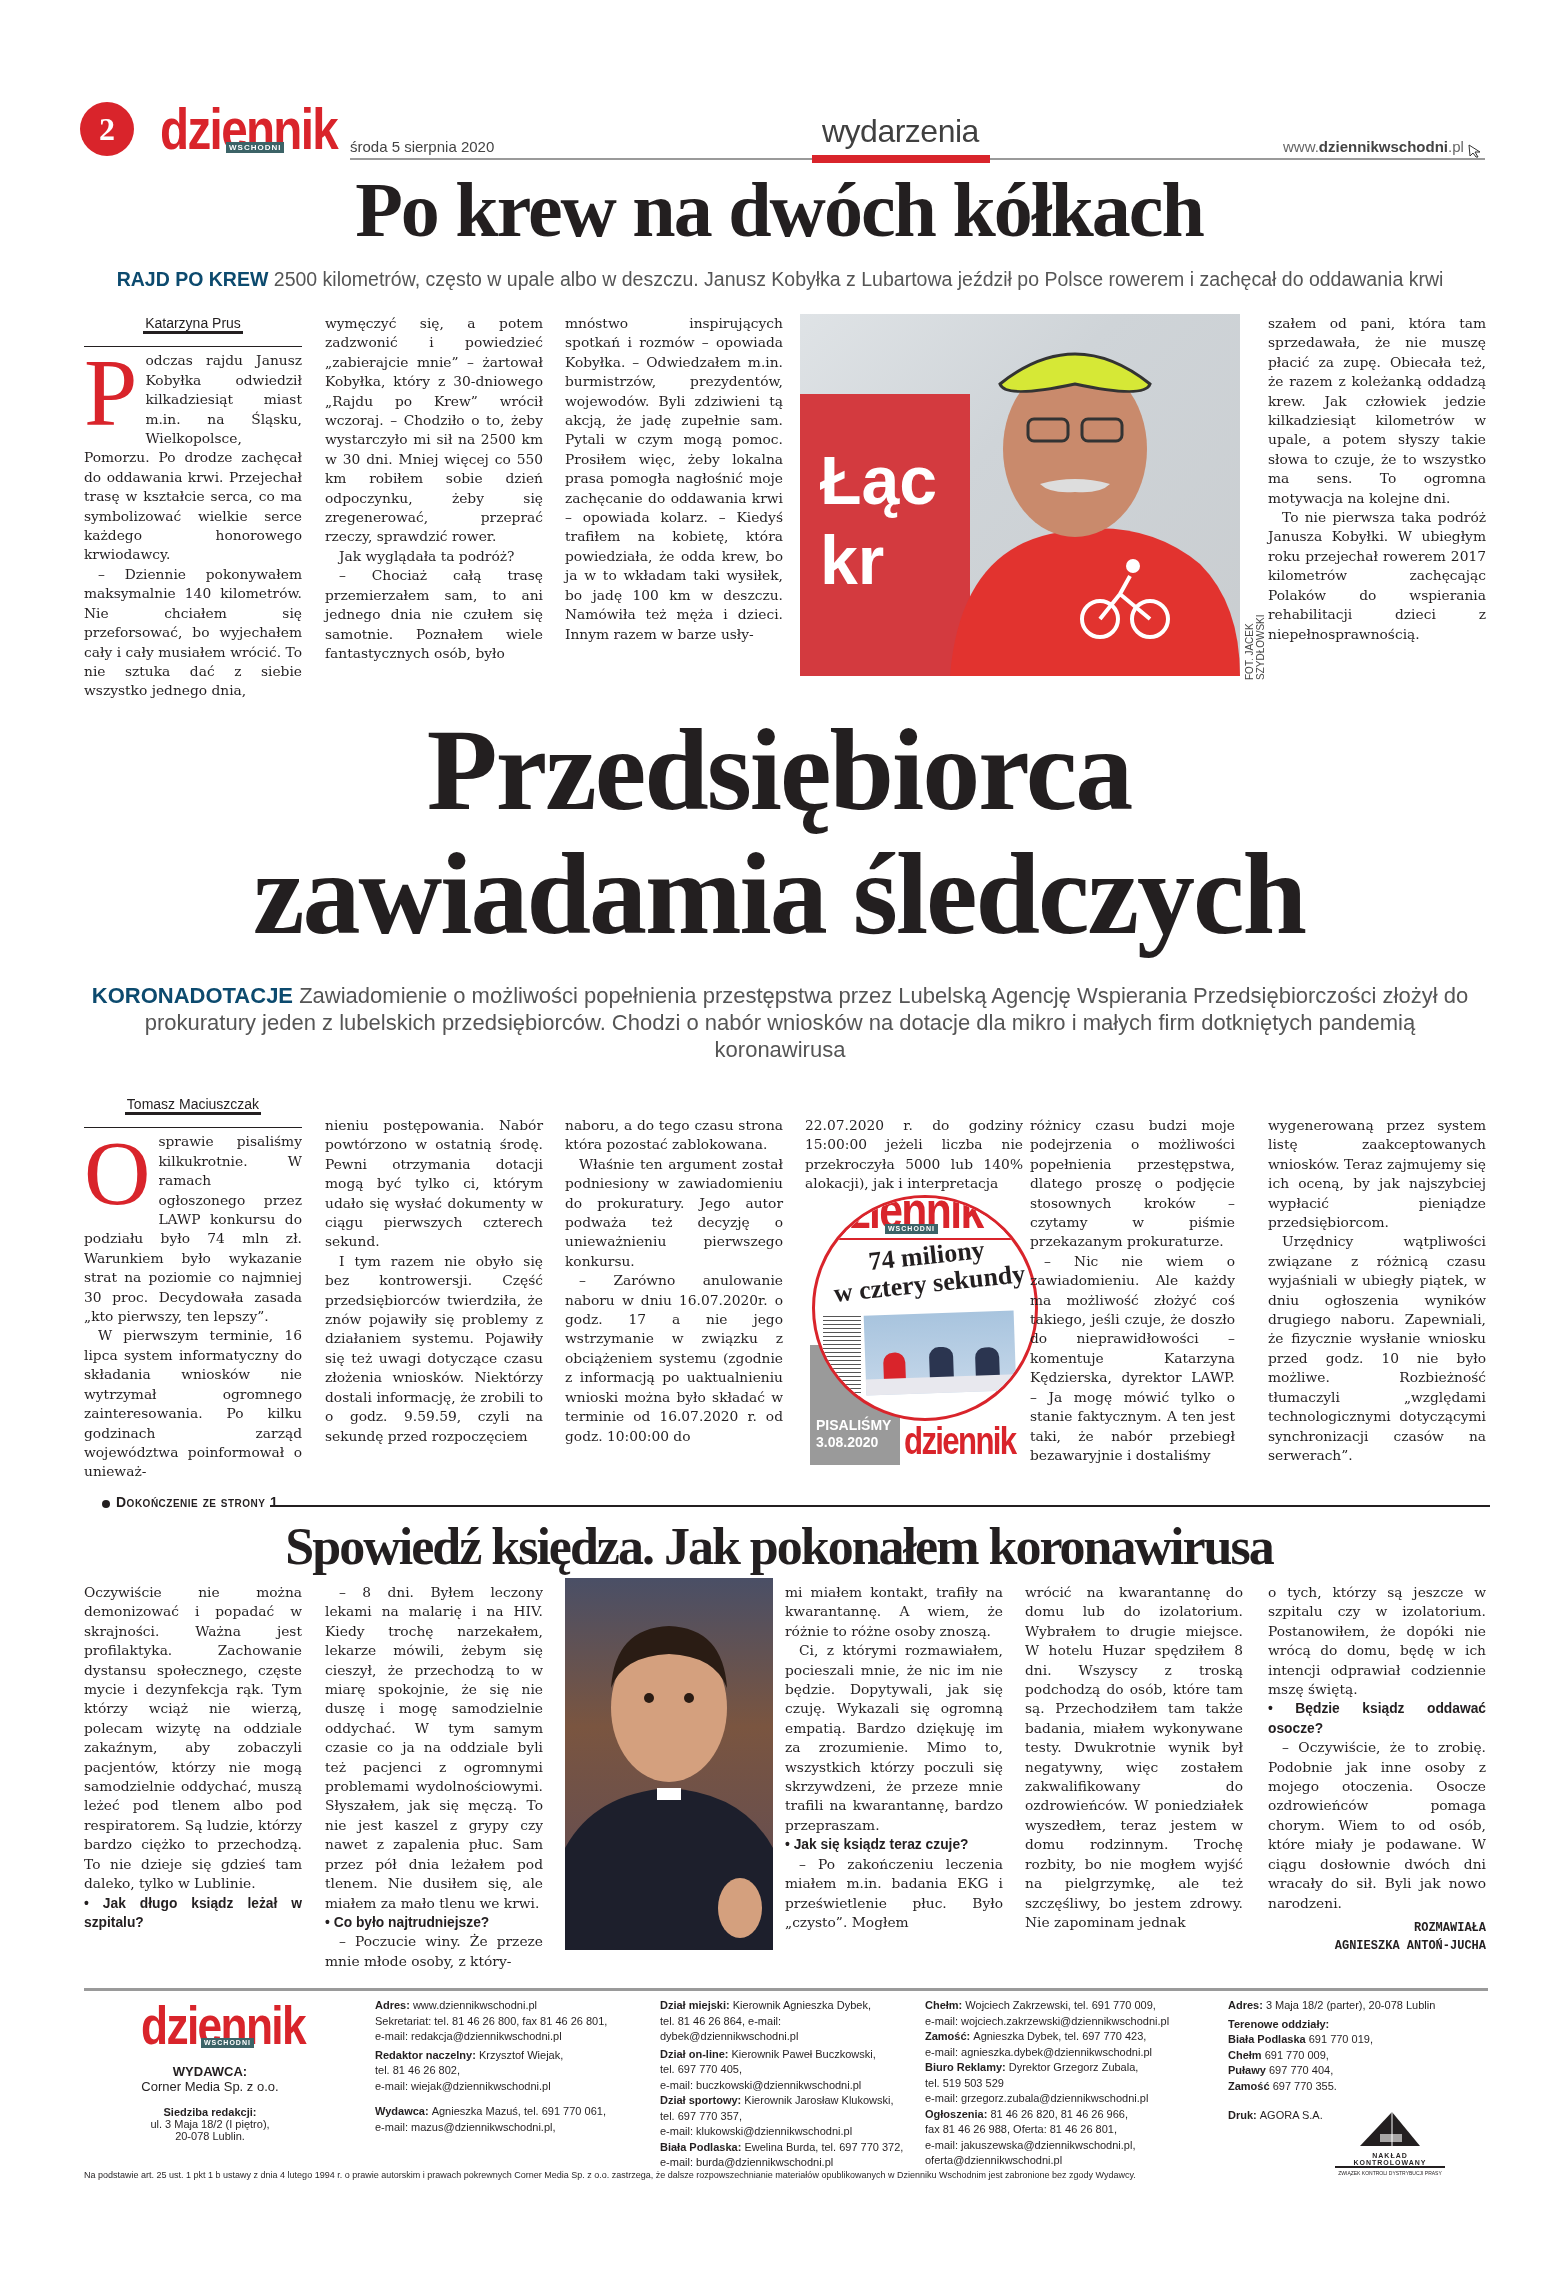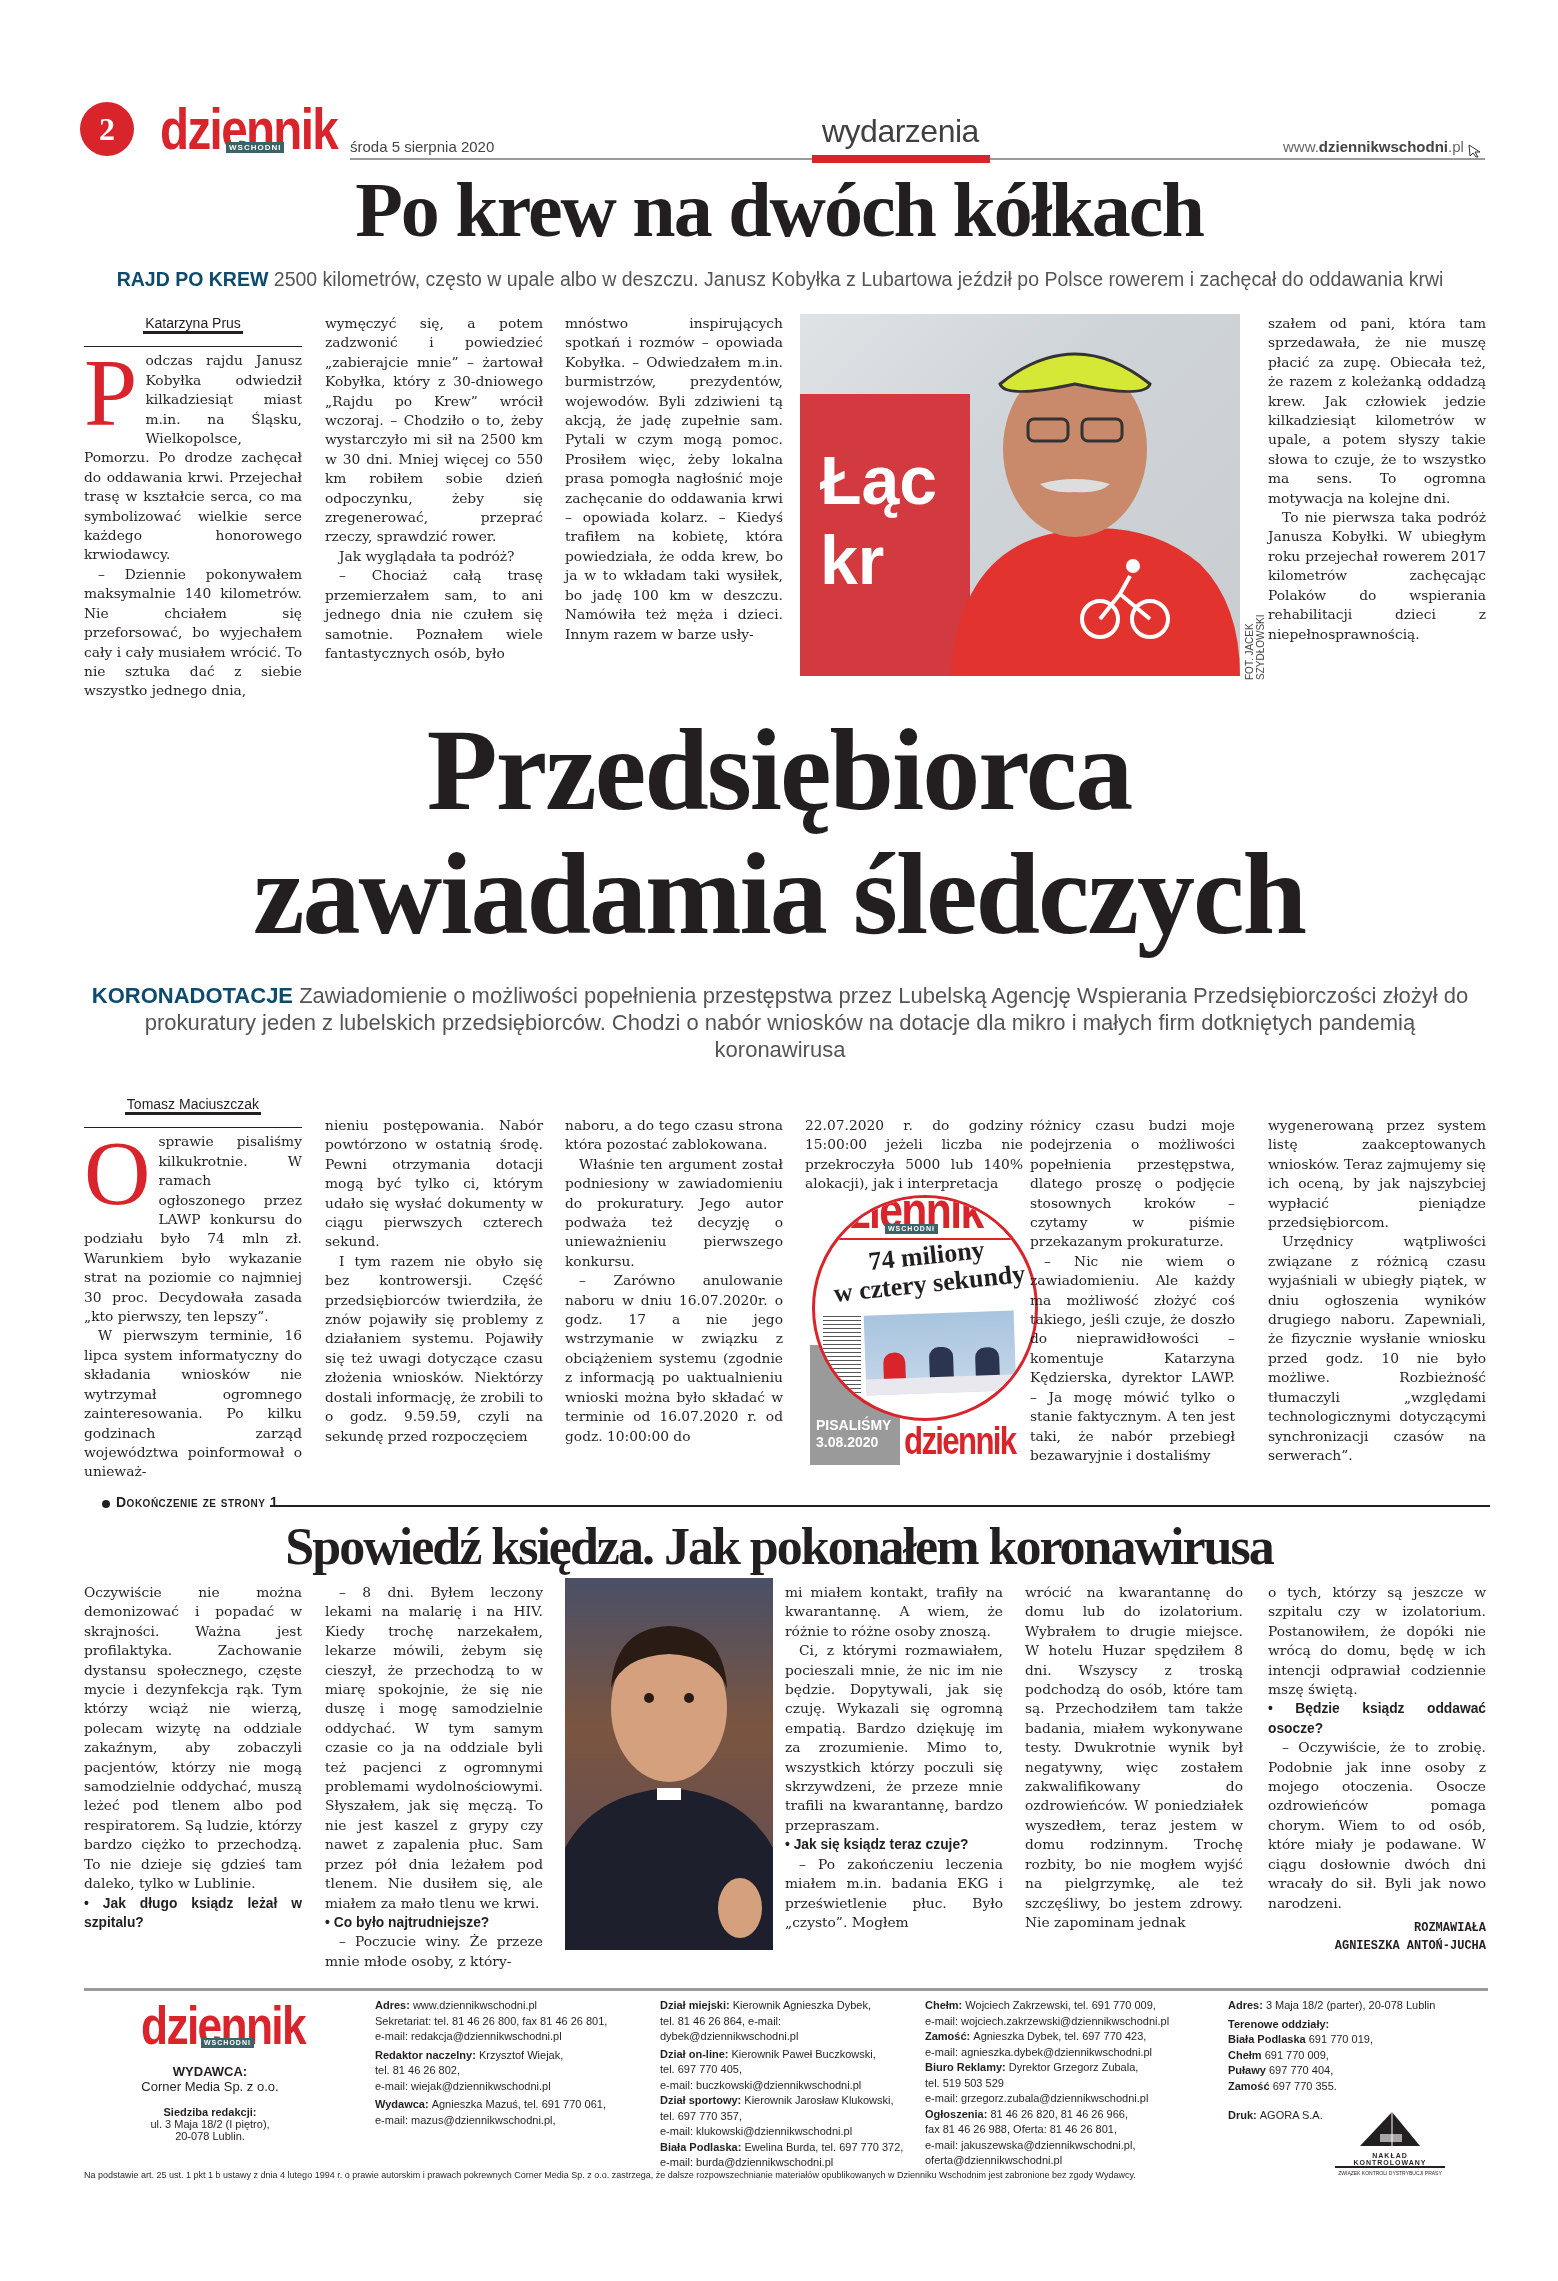--- a/index.html
+++ b/index.html
@@ -229,7 +229,7 @@
   <div style="margin-top:3px"><b>Redaktor naczelny: </b><span>Krzysztof Wiejak,</span></div>
   <div><span>tel. 81 46 26 802,</span></div>
   <div><span>e-mail: wiejak@dziennikwschodni.pl</span></div>
-  <div style="margin-top:3px"><b>Wydawca: </b><span>Agnieszka Mazuś, tel. 691 770 061,</span></div>
+  <div style="margin-top:10px"><b>Wydawca: </b><span>Agnieszka Mazuś, tel. 691 770 061,</span></div>
   <div><span>e-mail: mazus@dziennikwschodni.pl,</span></div>
 </div>
 

